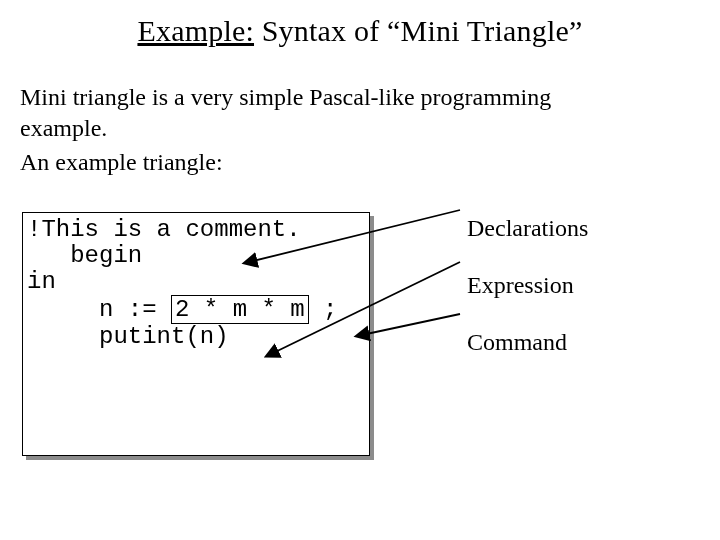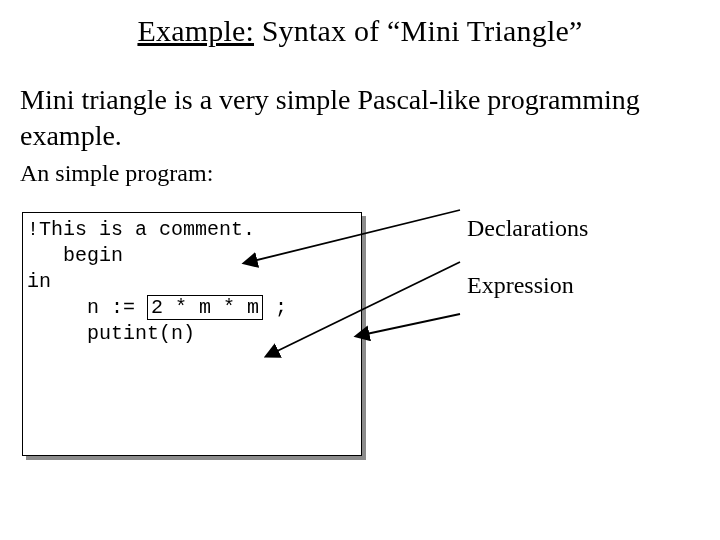--- a/index.html
+++ b/index.html
@@ -21,7 +21,7 @@
   }
   .title .u { text-decoration: underline; }
   .intro {
-    font-size: 28px;
+    font-size: 24px;
     margin: 34px 20px 4px 20px;
     line-height: 1.28;
   }

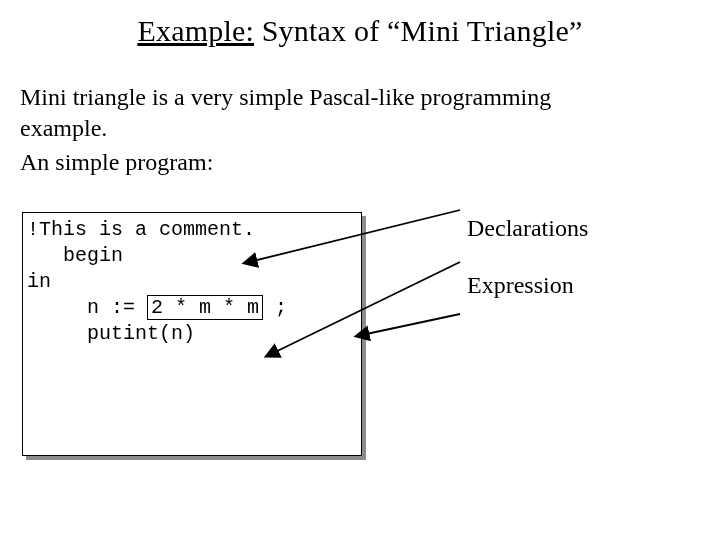--- a/index.html
+++ b/index.html
@@ -86,7 +86,7 @@
   <span>Mini triangle is a very simple Pascal-like programming</span><br>
   <span>example.</span>
 </div>
-<div class="intro2">An simple program:</div>
+<div class="intro2">An example triangle:</div>
 
 <div class="stage">
 

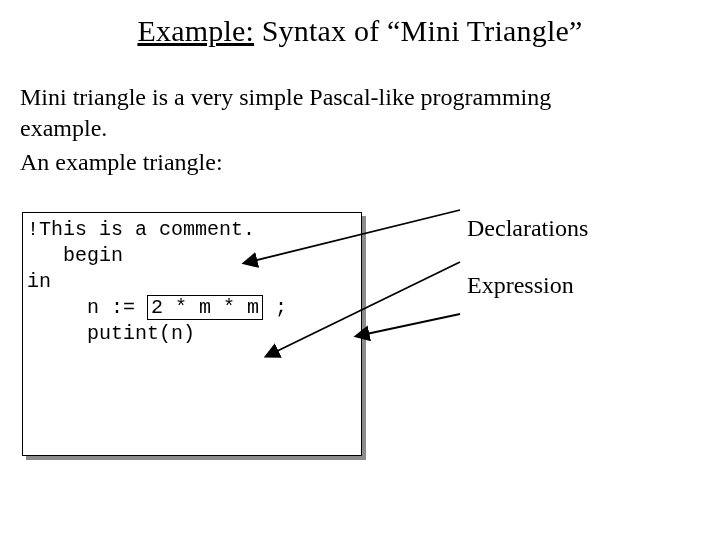--- a/index.html
+++ b/index.html
@@ -46,9 +46,9 @@
     box-shadow: 4px 4px 0 rgba(0,0,0,0.45);
     background: #fff;
     font-family: "Courier New", Courier, monospace;
-    font-size: 20px;
+    font-size: 24px;
     line-height: 26px;
-    padding: 4px 4px 6px 4px;
+    padding: 4px 12px 6px 4px;
   }
   .mono { white-space: pre; }
   .box-inline {

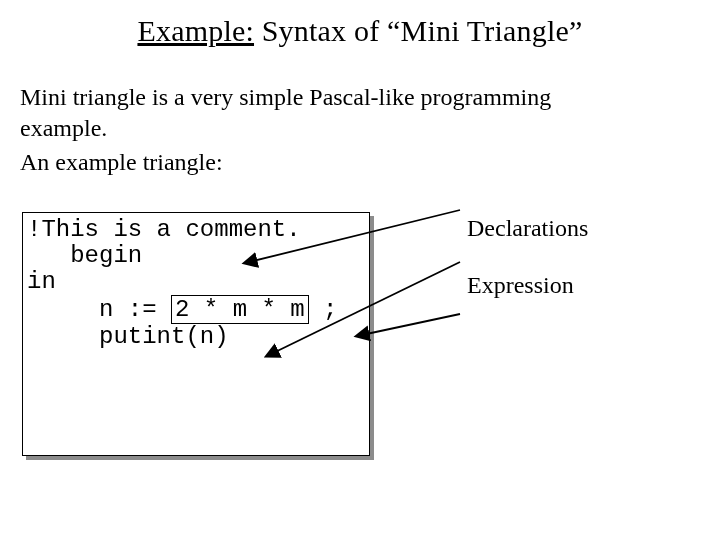--- a/index.html
+++ b/index.html
@@ -112,6 +112,7 @@
   <div class="labels">
     <div>Declarations</div>
     <div>Expression</div>
+    <div>Command</div>
   </div>
 
 </div>

